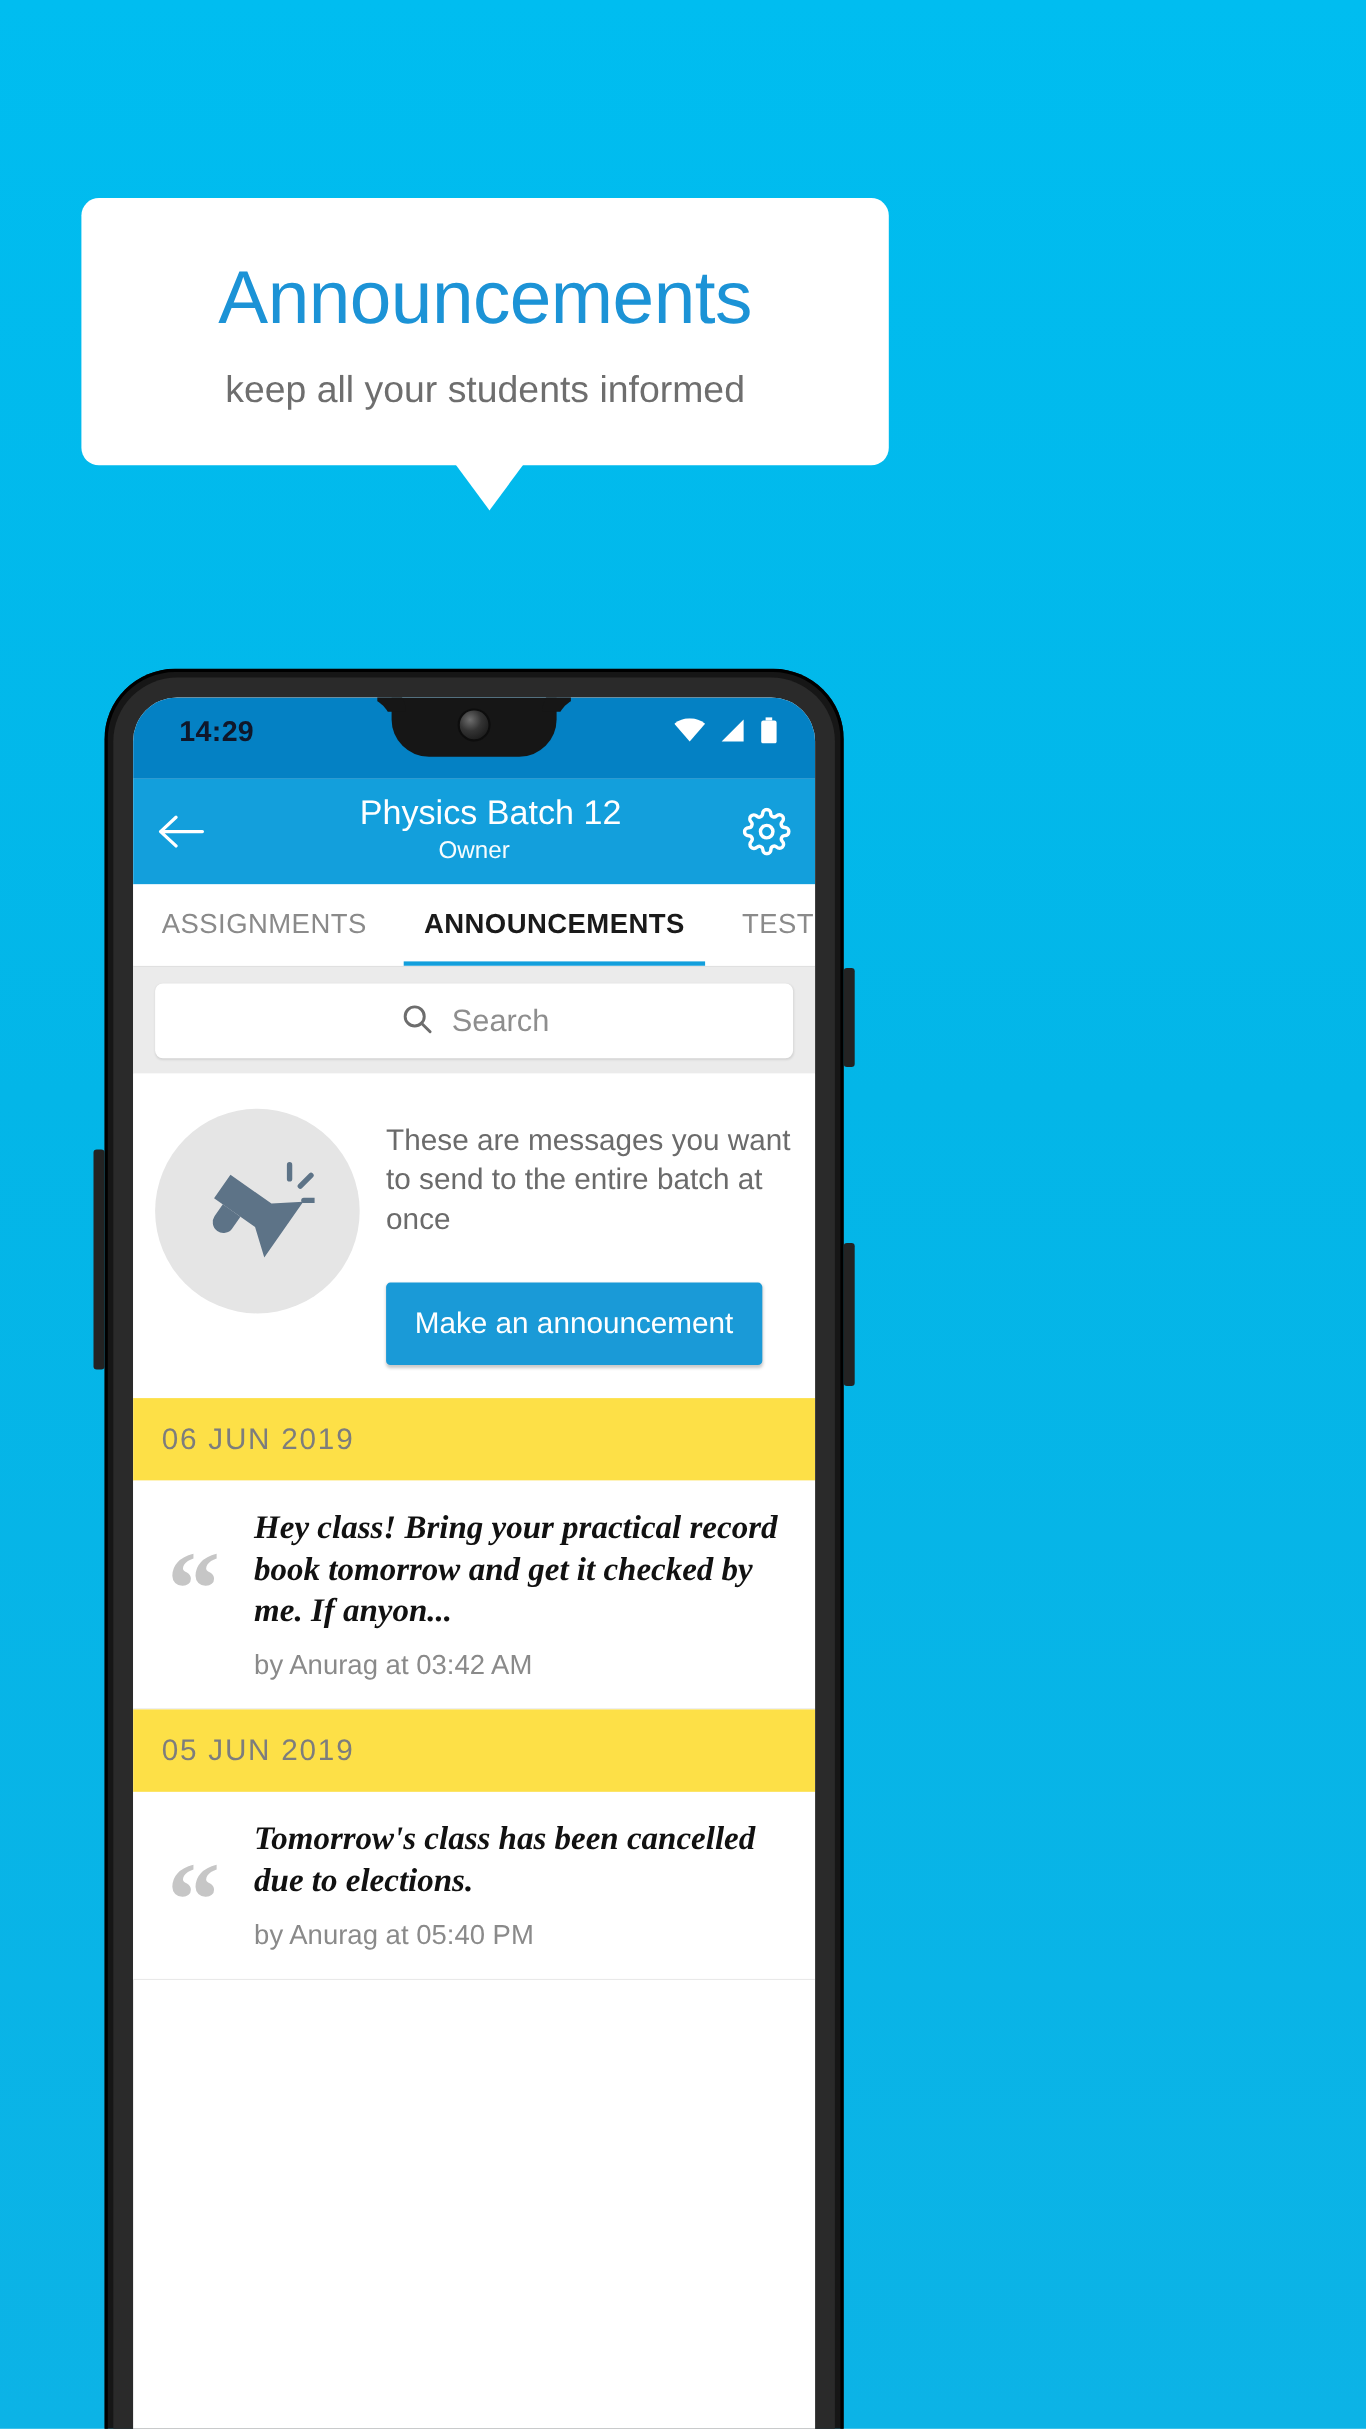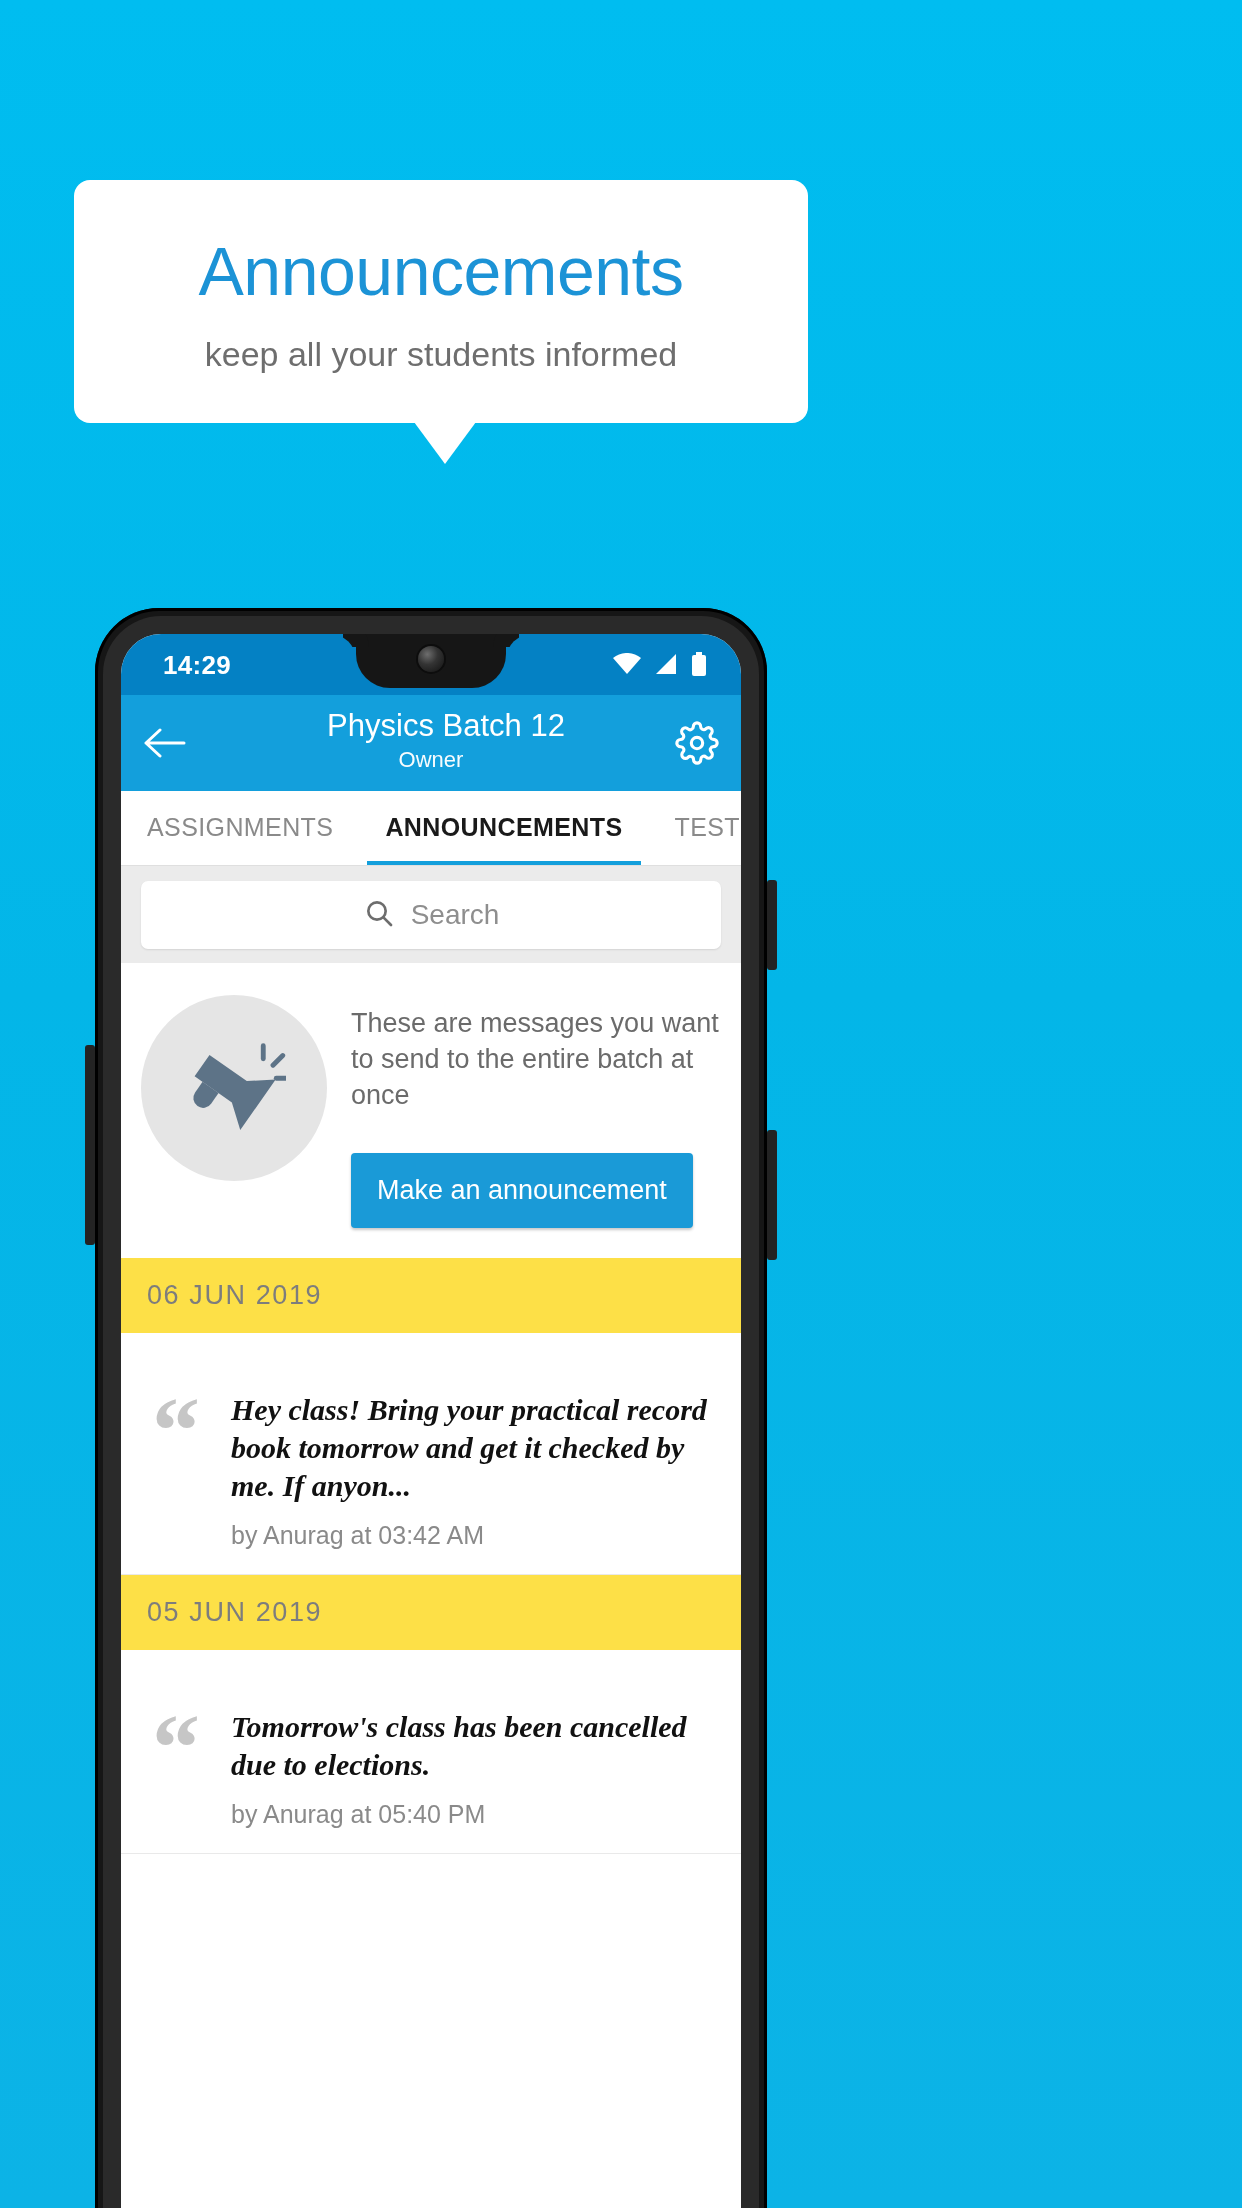--- a/index.html
+++ b/index.html
@@ -55,7 +55,7 @@
 
   
   #statusbar{
-    position:relative; height:61px; background:#0481c4; color:#ffffff;
+    position:relative; height:74px; background:#0481c4; color:#0f172a;
   }
   #status-time{
     position:absolute; left:42px; top:16px; font-size:26px; font-weight:700;

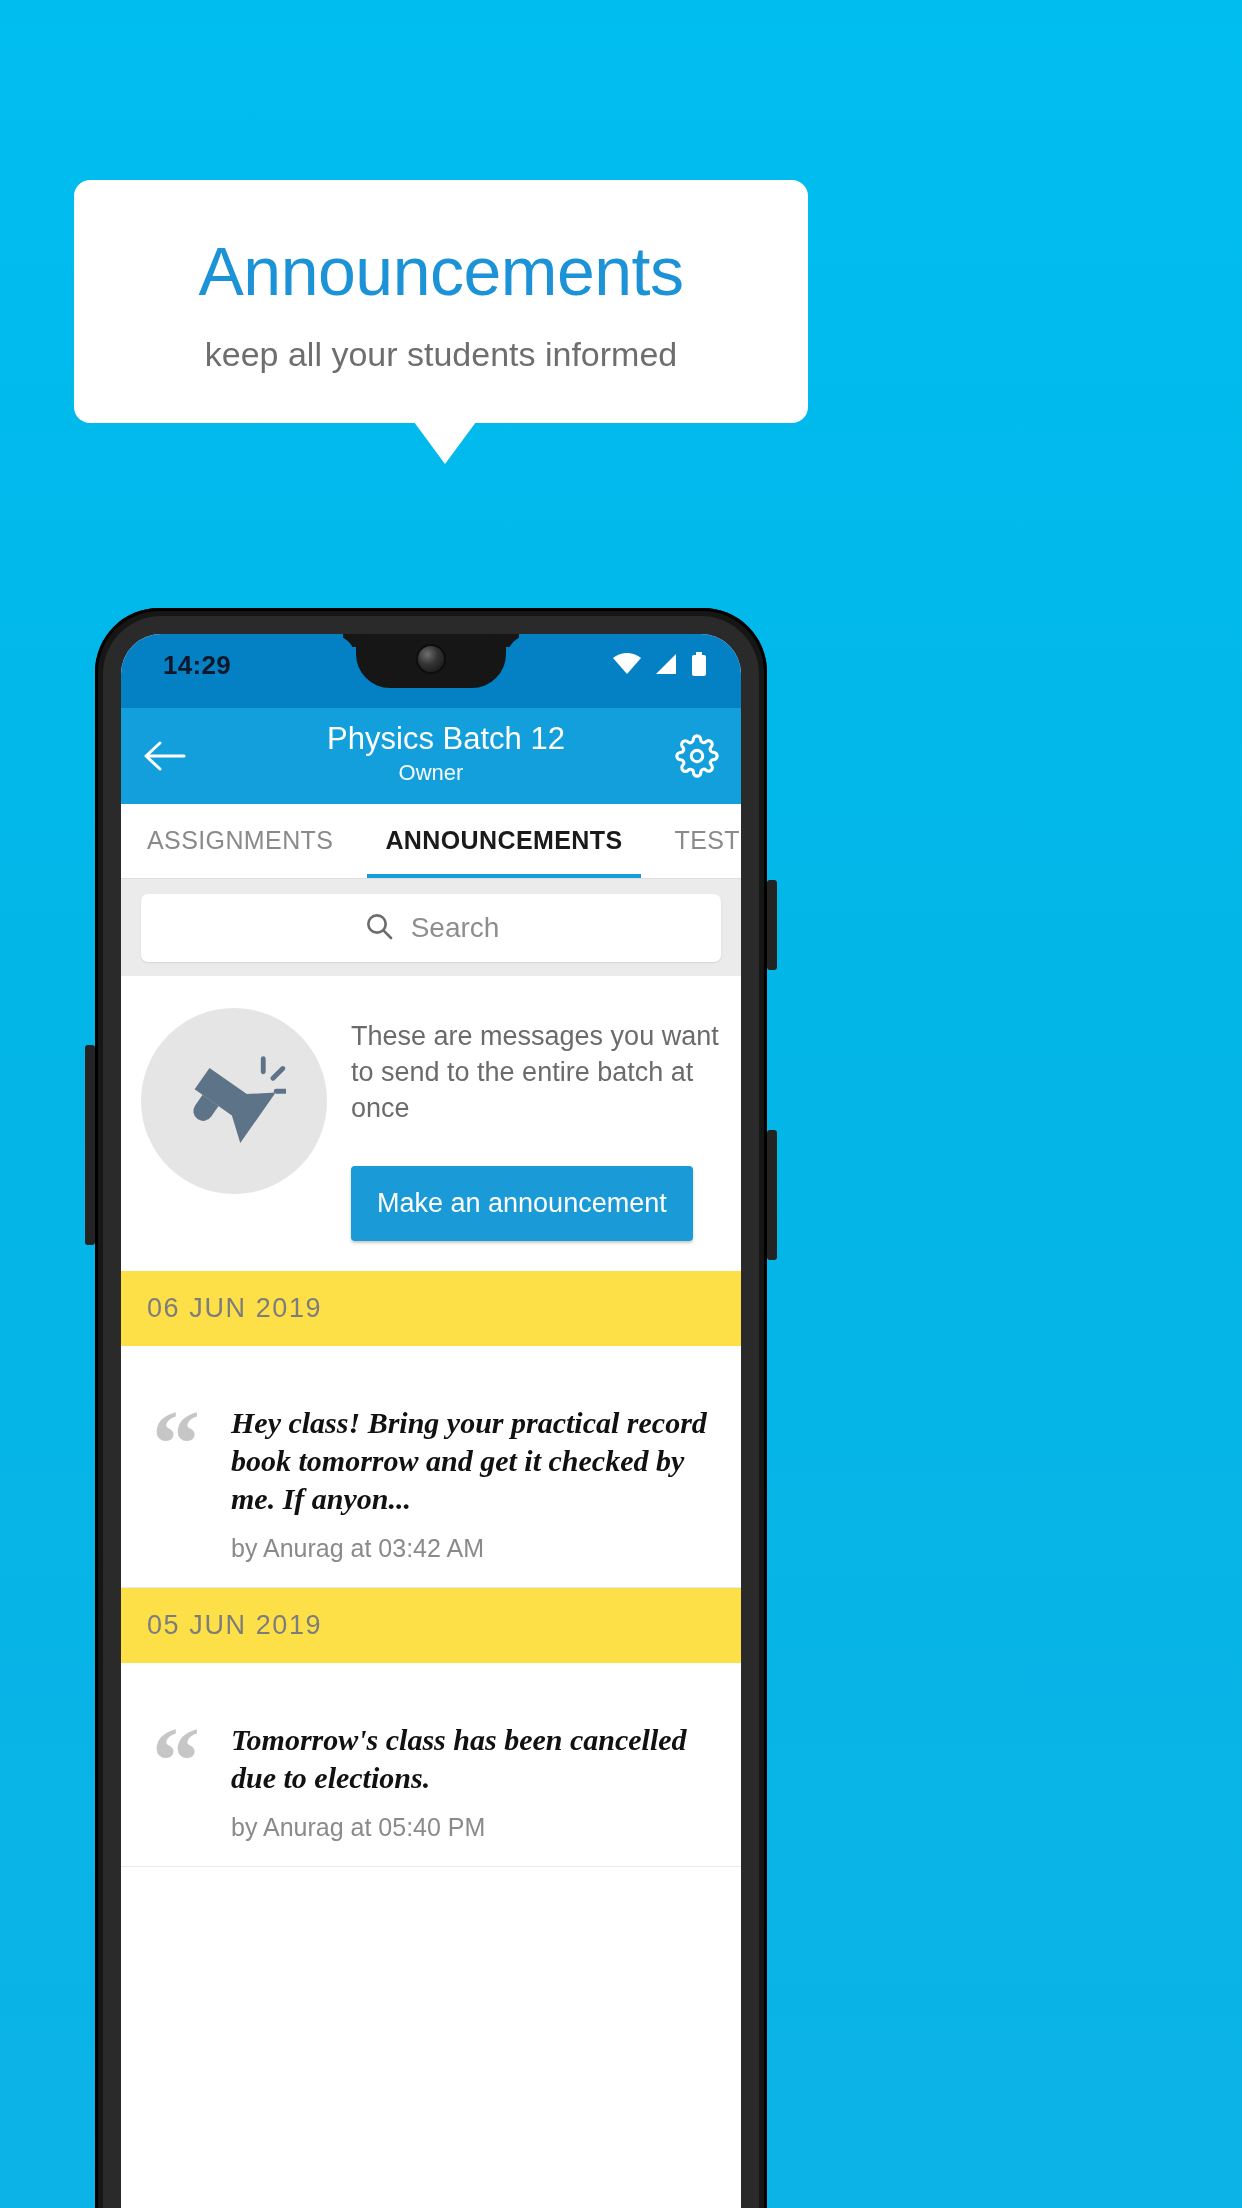--- a/index.html
+++ b/index.html
@@ -161,7 +161,7 @@
     font-family:"Liberation Serif", serif; font-size:96px;
     line-height:1; padding-top:26px; font-weight:700;
   }
-  .ann-body{ flex:1; padding-right:4px;margin-top:34px; }
+  .ann-body{ flex:1; padding-right:4px; }
   .ann-text{
     font-family:"Liberation Serif", serif; font-style:italic; font-weight:700;
     font-size:30px; line-height:38px; color:#111;

